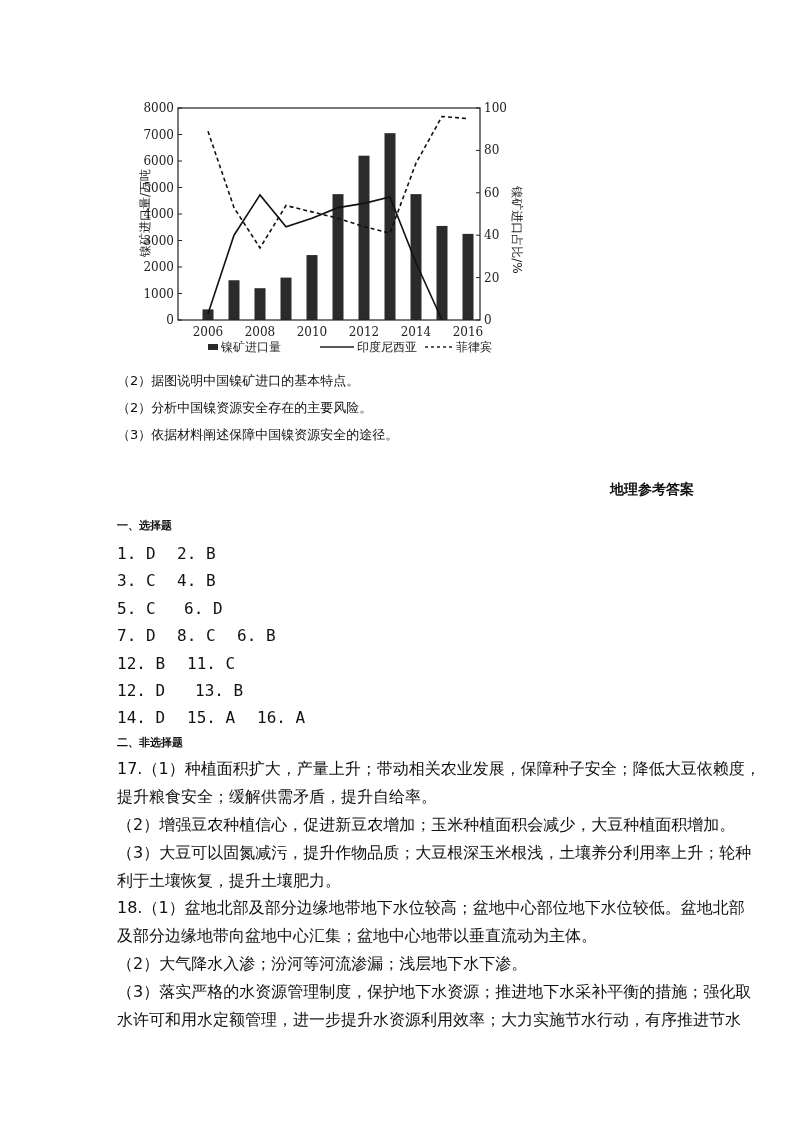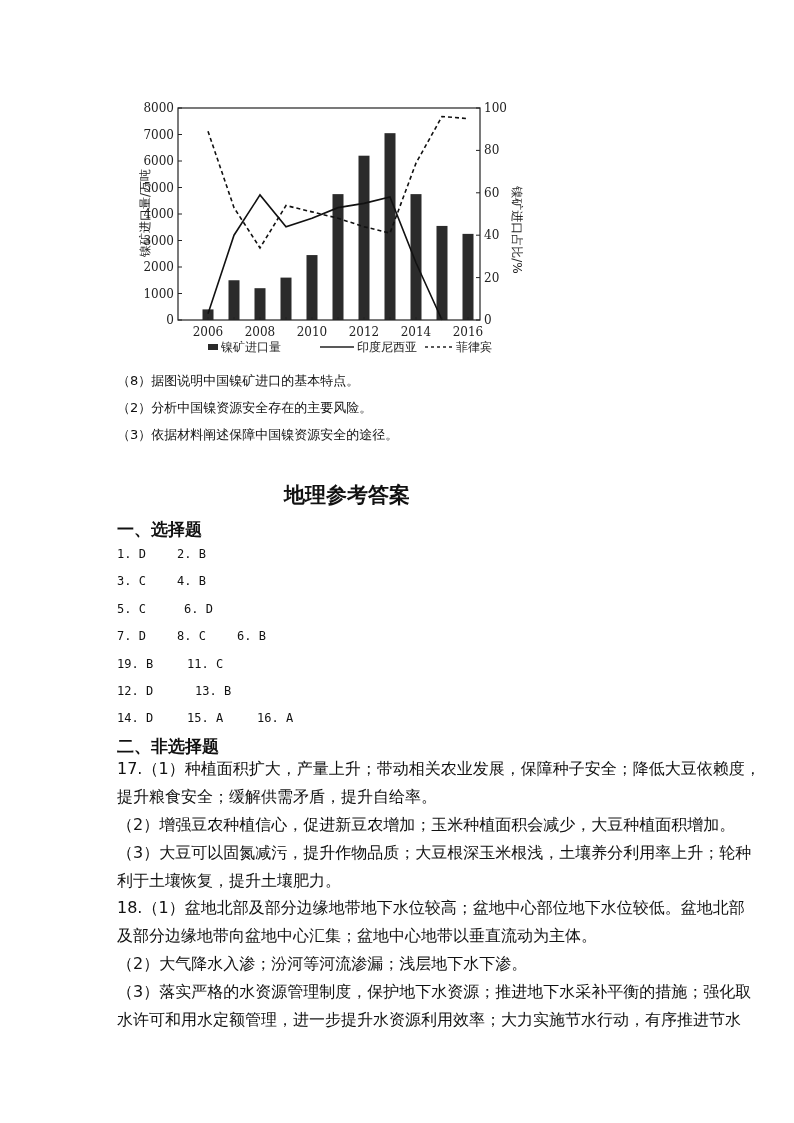--- a/index.html
+++ b/index.html
@@ -99,7 +99,7 @@
   </svg>
 </div>
 
-<div class="q" style="top:373px;">（8）据图说明中国镍矿进口的基本特点。</div>
+<div class="q" style="top:373px;">（2）据图说明中国镍矿进口的基本特点。</div>
 <div class="q" style="top:400px;">（2）分析中国镍资源安全存在的主要风险。</div>
 <div class="q" style="top:427px;">（3）依据材料阐述保障中国镍资源安全的途径。</div>
 

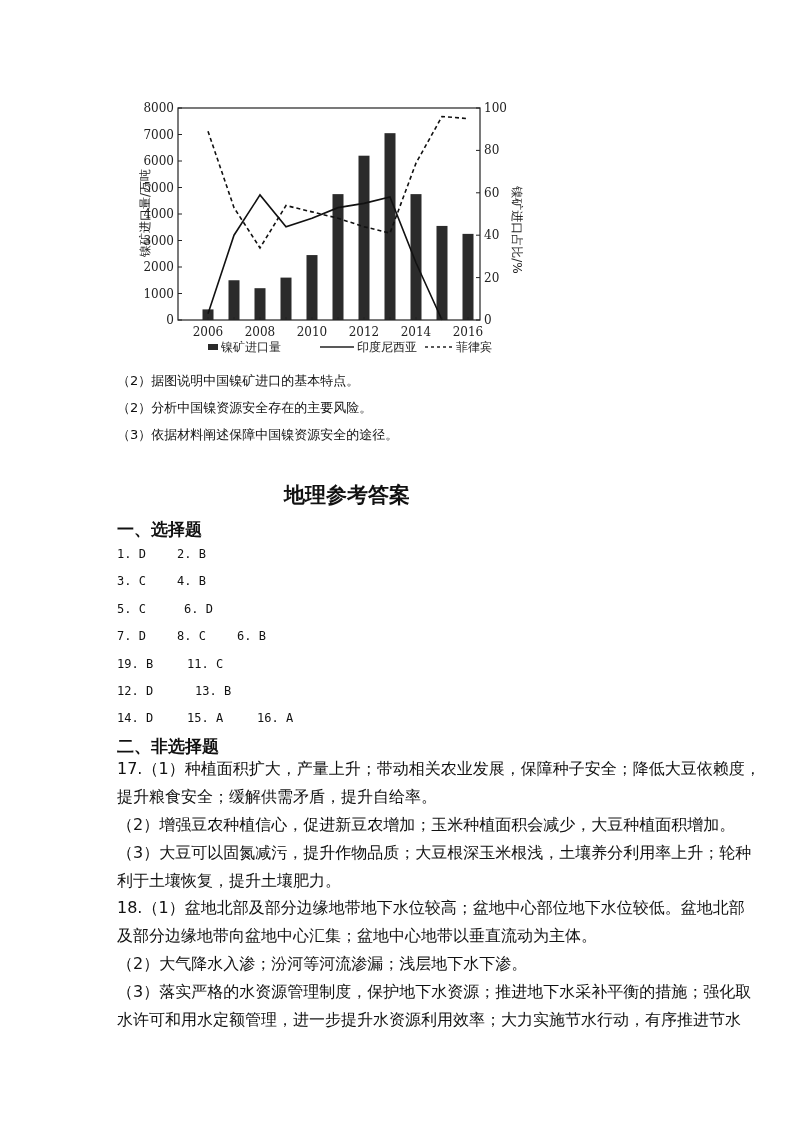--- a/index.html
+++ b/index.html
@@ -7,7 +7,7 @@
   .chart { position:absolute; left:130px; top:95px; width:400px; height:270px; }
   .chart svg { width:400px; height:270px; display:block; }
   .q { position:absolute; left:117px; font-size:13px; line-height:16px; color:#111; }
-  .title { position:absolute; left:0; width:694px; top:481px; text-align:center; font-family:"DejaVu Serif", serif; font-size:21px; font-weight:bold; color:#111; }
+  .title { position:absolute; left:0; width:694px; top:481px; text-align:right; font-family:"DejaVu Serif", serif; font-size:14px; font-weight:bold; color:#111; }
   .section { position:absolute; left:117px; font-size:17px; font-weight:bold; }
   .line { position:absolute; left:117px; font-size:13px; line-height:16px; white-space:nowrap; }
   .ans { display:inline-block; font-family:"DejaVu Sans Mono", monospace; font-size:12px; }

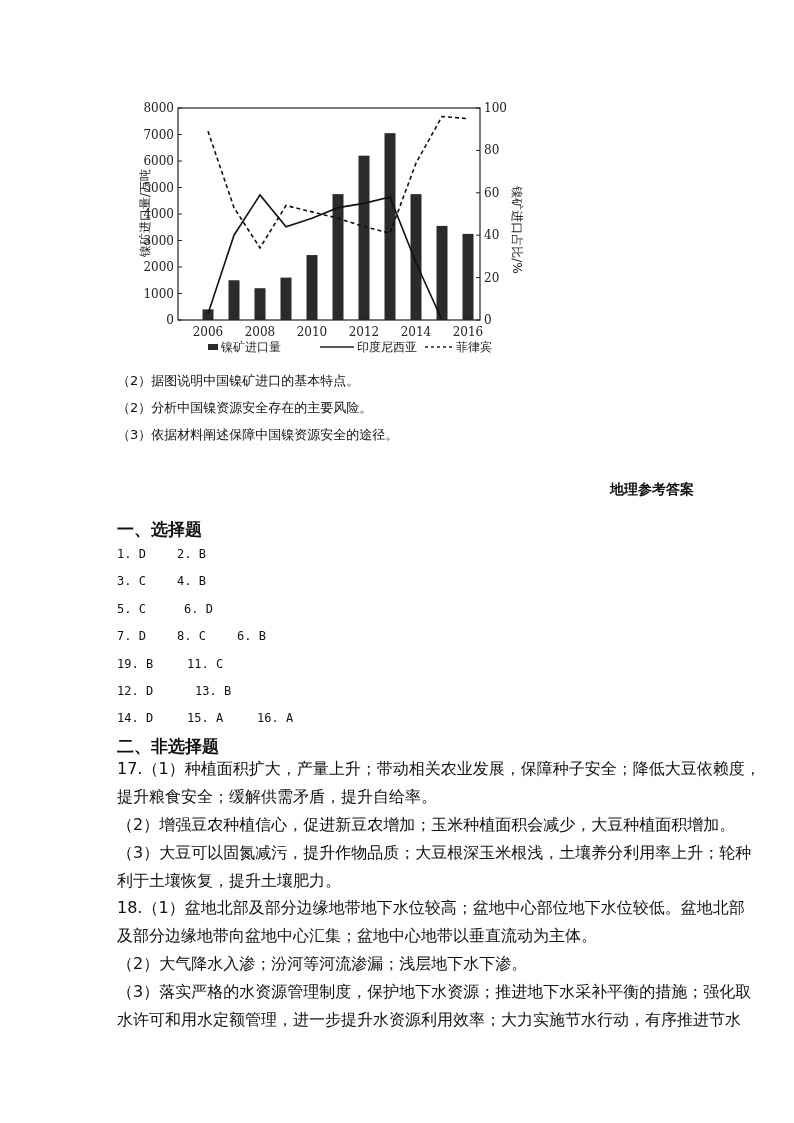--- a/index.html
+++ b/index.html
@@ -8,7 +8,7 @@
   .chart svg { width:400px; height:270px; display:block; }
   .q { position:absolute; left:117px; font-size:13px; line-height:16px; color:#111; }
   .title { position:absolute; left:0; width:694px; top:481px; text-align:right; font-family:"DejaVu Serif", serif; font-size:14px; font-weight:bold; color:#111; }
-  .section { position:absolute; left:117px; font-size:17px; font-weight:bold; }
+  .section { position:absolute; left:117px; font-size:11px; font-weight:bold; }
   .line { position:absolute; left:117px; font-size:13px; line-height:16px; white-space:nowrap; }
   .ans { display:inline-block; font-family:"DejaVu Sans Mono", monospace; font-size:12px; }
   .para { position:absolute; left:117px; width:565px; font-size:16px; line-height:28px; }

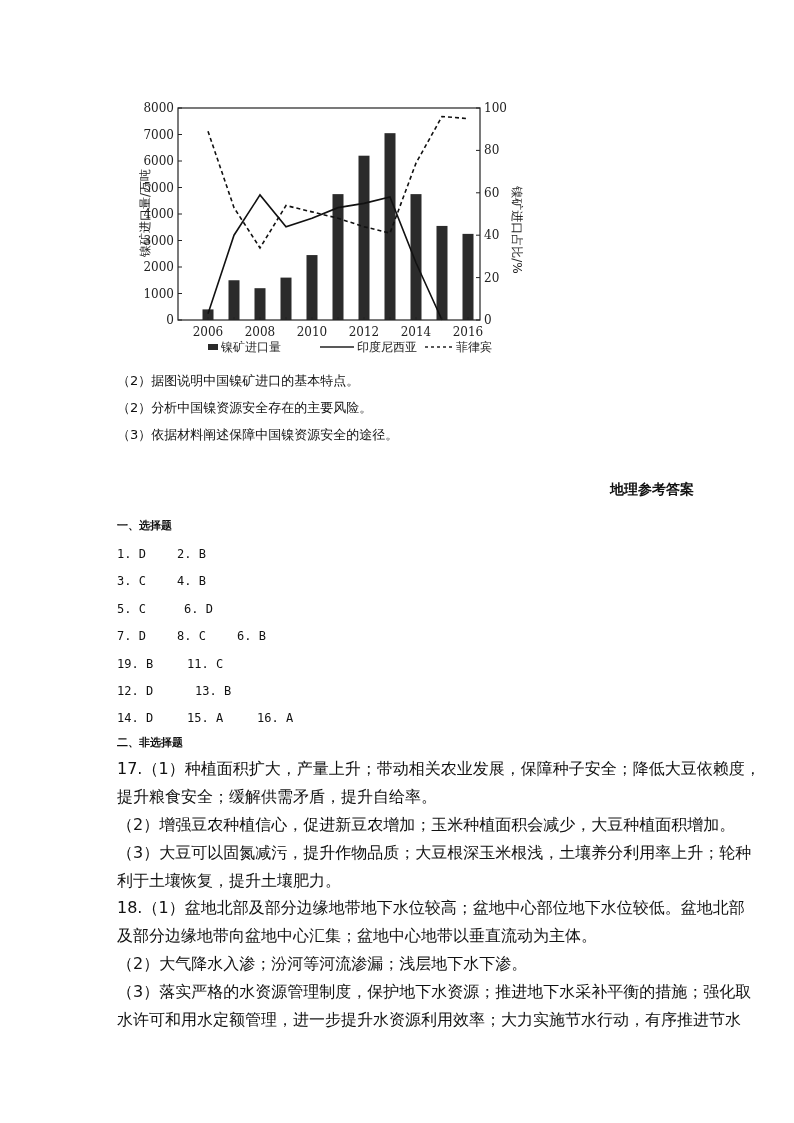--- a/index.html
+++ b/index.html
@@ -10,7 +10,7 @@
   .title { position:absolute; left:0; width:694px; top:481px; text-align:right; font-family:"DejaVu Serif", serif; font-size:14px; font-weight:bold; color:#111; }
   .section { position:absolute; left:117px; font-size:11px; font-weight:bold; }
   .line { position:absolute; left:117px; font-size:13px; line-height:16px; white-space:nowrap; }
-  .ans { display:inline-block; font-family:"DejaVu Sans Mono", monospace; font-size:12px; }
+  .ans { display:inline-block; font-family:"DejaVu Sans Mono", monospace; font-size:16px; }
   .para { position:absolute; left:117px; width:565px; font-size:16px; line-height:28px; }
   .para span { display:block; white-space:nowrap; }
 </style>

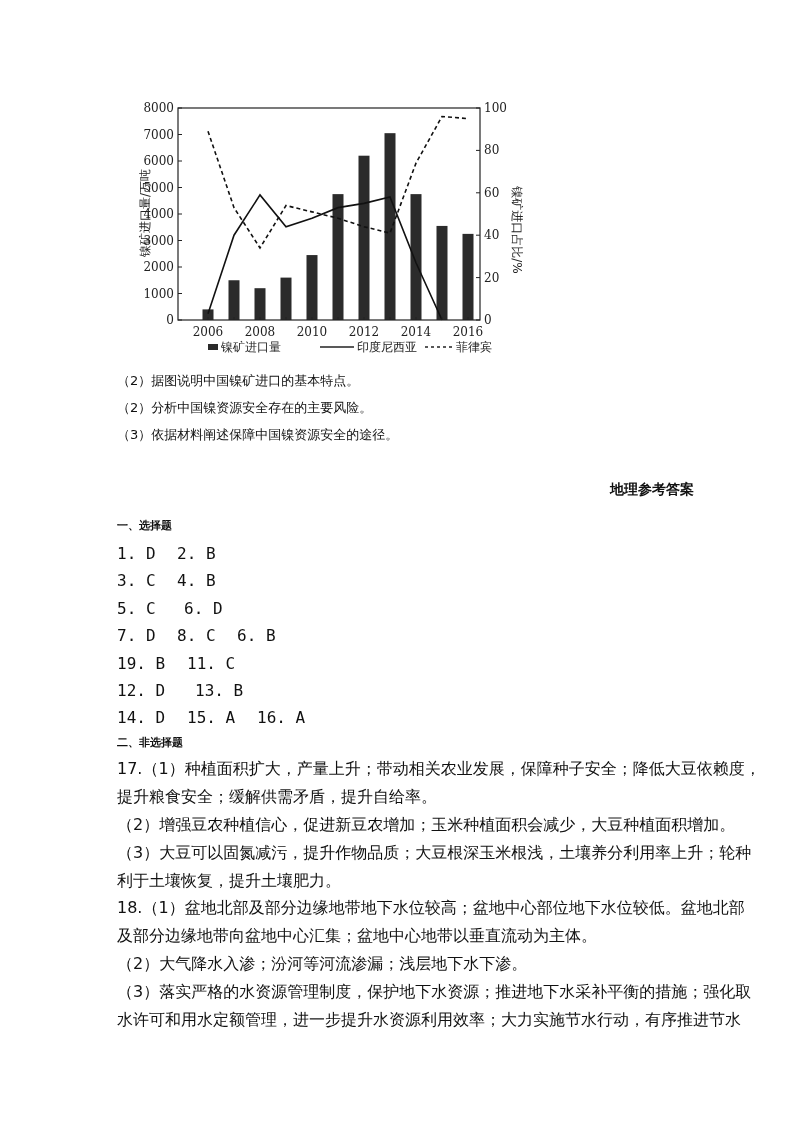--- a/index.html
+++ b/index.html
@@ -126,7 +126,7 @@
       <span class="ans" style="position: absolute; left: 120px;">6. B</span>
     </div>
     <div class="line" style="top: 655.6px;">
-      <span class="ans" style="position: absolute; left: 0px;">19. B</span>
+      <span class="ans" style="position: absolute; left: 0px;">12. B</span>
       <span class="ans" style="position: absolute; left: 70px;">11. C</span>
     </div>
     <div class="line" style="top: 683px;">

